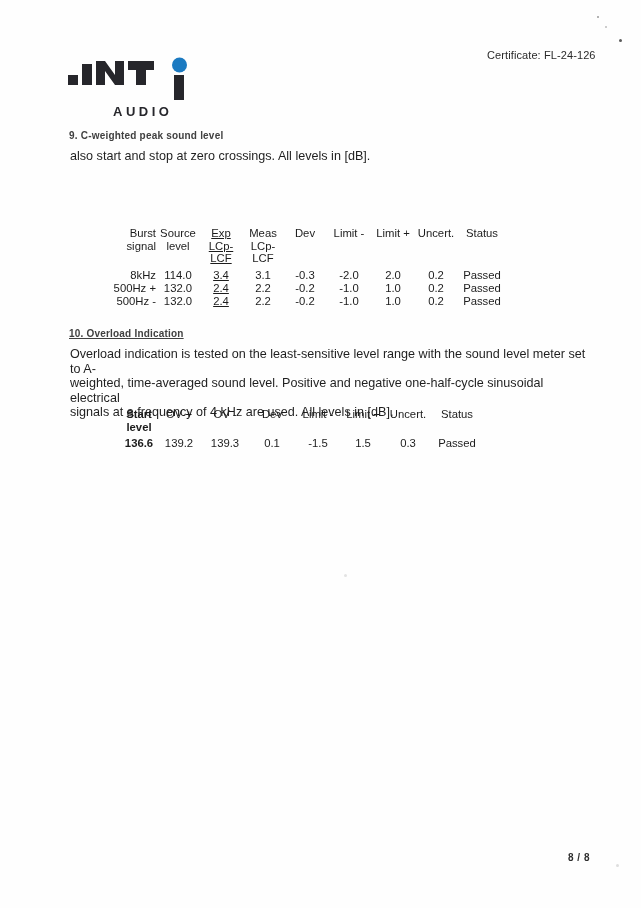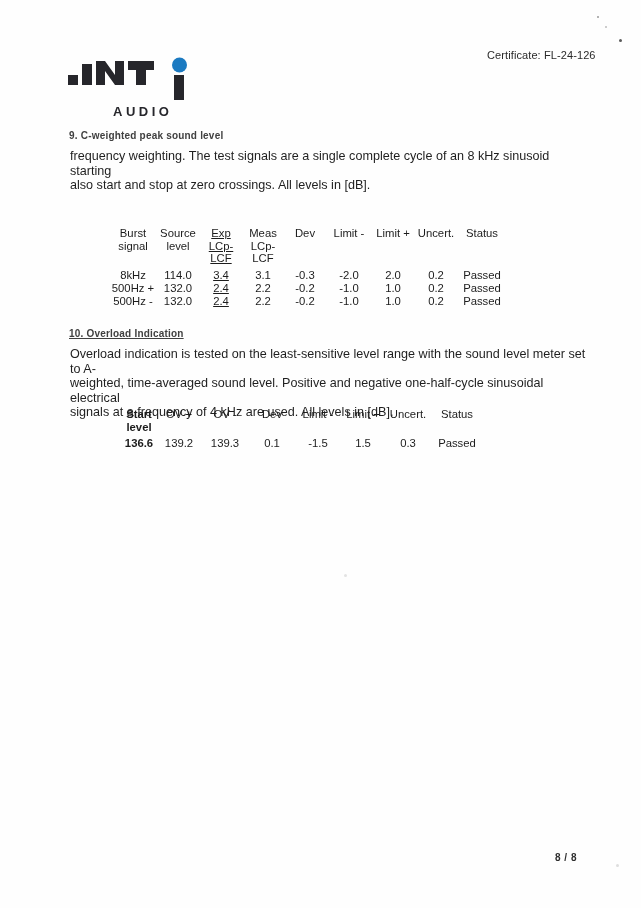--- a/index.html
+++ b/index.html
@@ -90,7 +90,6 @@
 
   <div id="title-9" class="section-title">9. C-weighted peak sound level</div>
   <div id="para-9" class="para">
-      <div>frequency weighting. The test signals are a single complete cycle of an 8 kHz sinusoid starting</div>
       <div>also start and stop at zero crossings. All levels in [dB].</div>
     </div>
   <div id="table-9" class="table">

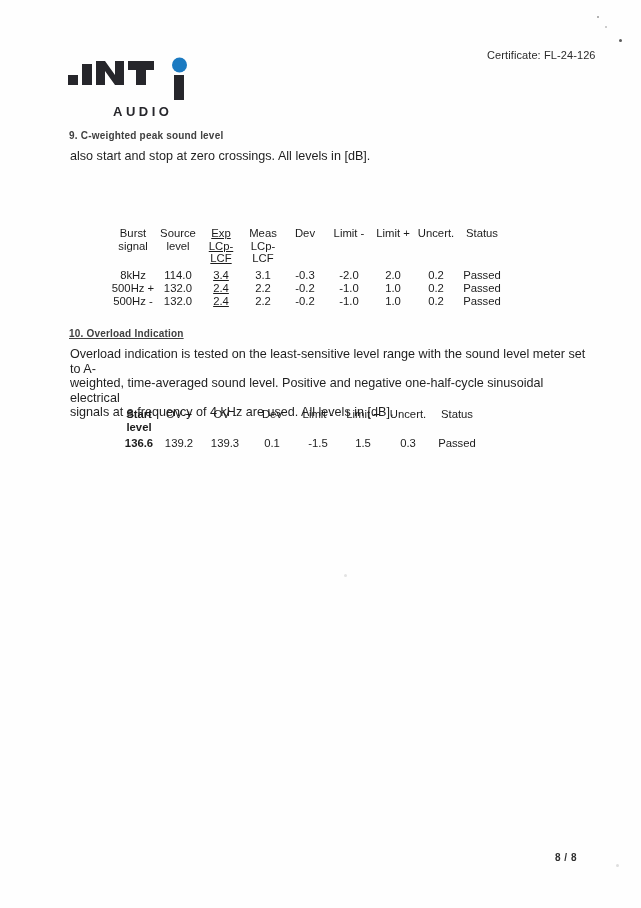--- a/index.html
+++ b/index.html
@@ -37,7 +37,7 @@
   .t-row { line-height:13px; }
   .t-cell { text-align:center; flex:0 0 auto; }
   #table-9 { left:110px; top:227px; }
-  #table-9 .t-cell:nth-child(1){ width:46px; }
+  #table-9 .t-cell:nth-child(1){ width:46px;text-align:right; }
   #table-9 .t-cell:nth-child(2){ width:44px; }
   #table-9 .t-cell:nth-child(3){ width:42px;text-decoration:underline; }
   #table-9 .t-cell:nth-child(4){ width:42px; }

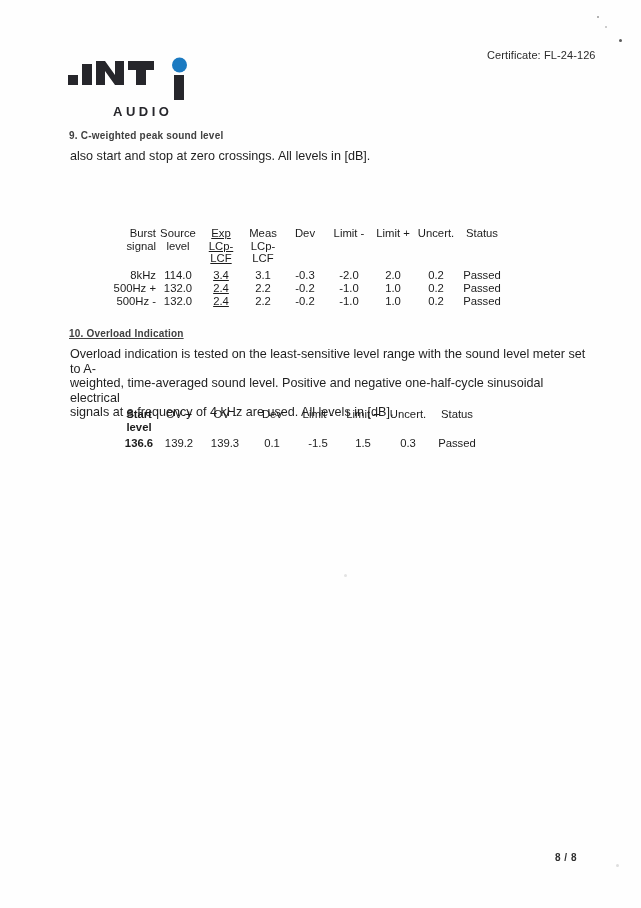--- a/index.html
+++ b/index.html
@@ -57,7 +57,7 @@
   #table-10 .t-cell:nth-child(8){ width:52px; }
   
   .page-number {
-    position:absolute; left:555px; top:852px;
+    position:absolute; left:568px; top:852px;
     font-size:10px; font-weight:bold; color:#2e2e2e; letter-spacing:0.5px;
   }
   

